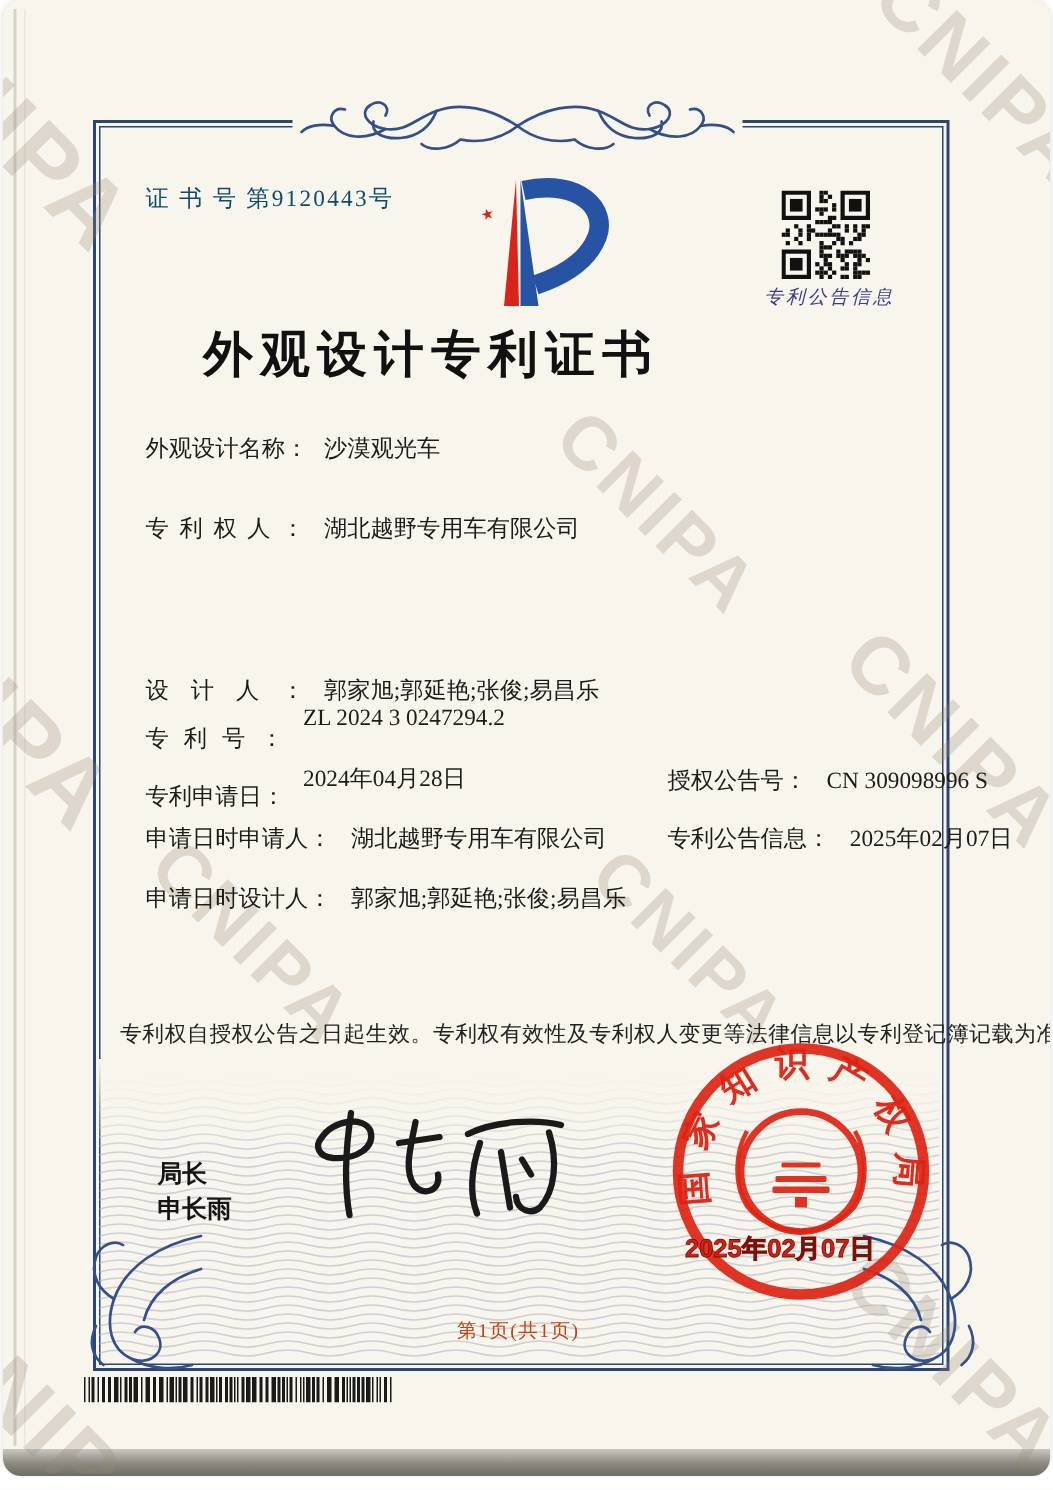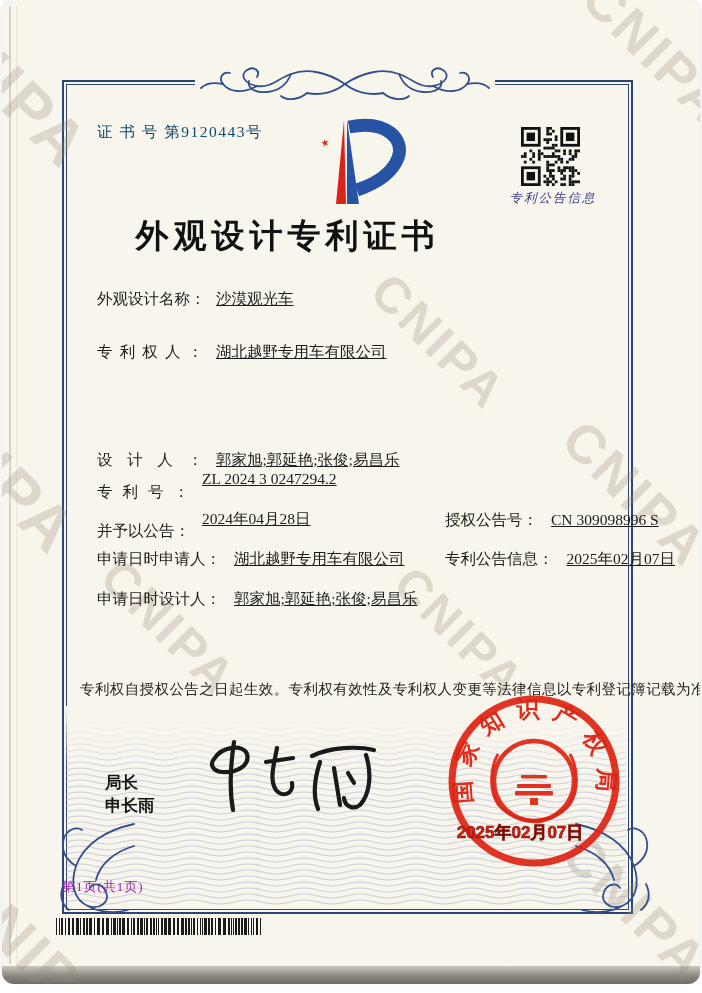--- a/index.html
+++ b/index.html
@@ -40,7 +40,7 @@
   .lbl{display:inline-block;text-align:justify;text-align-last:justify;vertical-align:top;}
   .w104{width:106px;}
   .w90{width:92px;margin-top:12px;}
-  .val{margin-left:13px;text-decoration:underline;}
+  .val{margin-left:13px;}
   .col-r{position:absolute;left:348px;top:0;margin-top:40px;}
   .decl{position:absolute;left:78px;width:552px;font-size:14.5px;color:#222;
       letter-spacing:.4px;z-index:5;white-space:nowrap;}

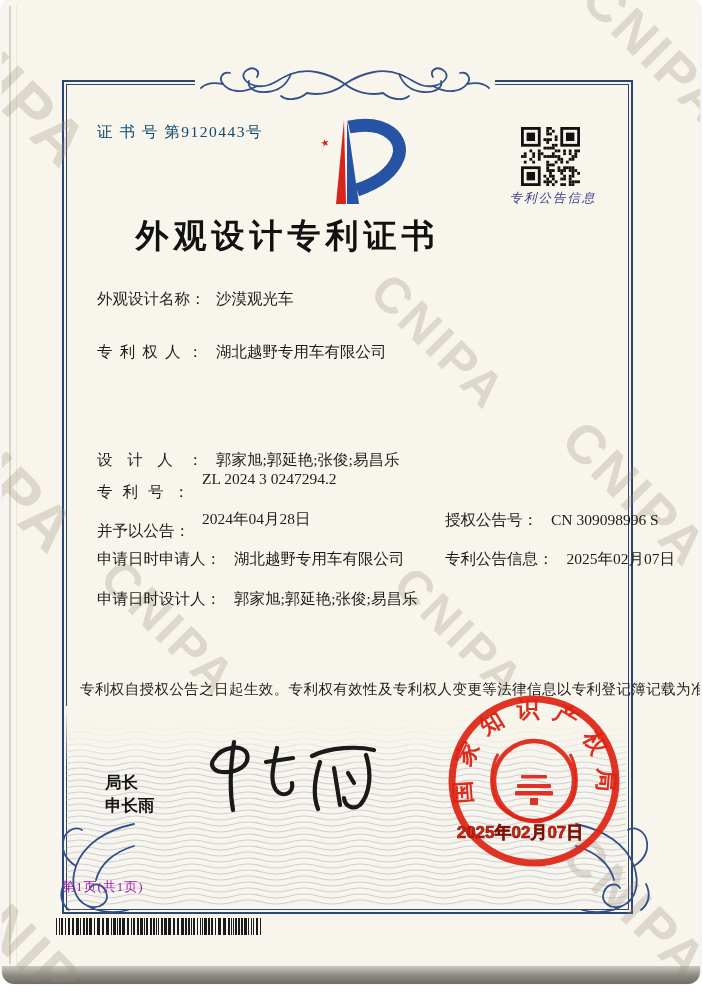--- a/index.html
+++ b/index.html
@@ -297,7 +297,7 @@
     <span class="col-r"><span>授权公告号：</span><span class="val">CN 309098996 S</span></span>
   </div>
   <div class="row" style="top:509px;right:70px">
-    <span class="lbl w90">并予以公告：</span><span class="val">2024年04月28日</span>
+    <span class="lbl w90">专利申请日：</span><span class="val">2024年04月28日</span>
     <span class="col-r"><span>专利公告信息：</span><span class="val">2025年02月07日</span></span>
   </div>
 

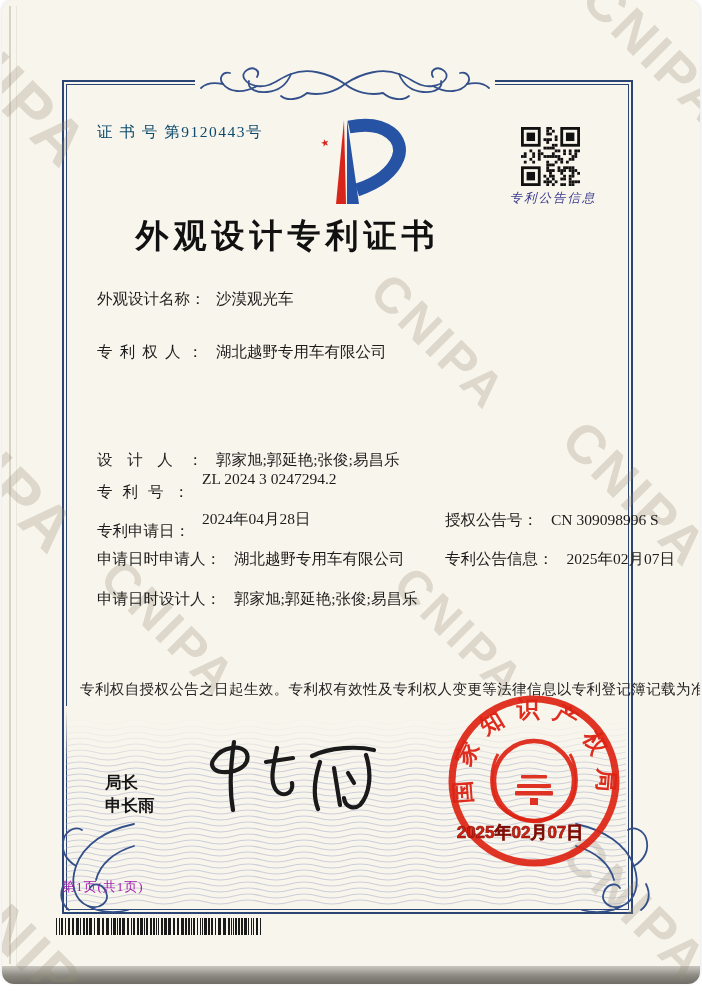--- a/index.html
+++ b/index.html
@@ -53,8 +53,8 @@
       font-weight:bold;font-size:16.5px;color:#151515;}
   .signature{position:absolute;left:198px;top:738px;z-index:5;}
   .seal{position:absolute;left:442px;top:692px;z-index:6;}
-  .footer-page{position:absolute;left:60px;top:878px;width:567px;text-align:left;
-      font-size:13px;color:#a21caf;letter-spacing:1px;z-index:5;}
+  .footer-page{position:absolute;left:60px;top:878px;width:567px;text-align:center;
+      font-size:13px;color:#c2410c;letter-spacing:1px;z-index:5;}
   .barcode{position:absolute;left:54px;top:918px;z-index:5;}
   svg{display:block;}
 </style>

